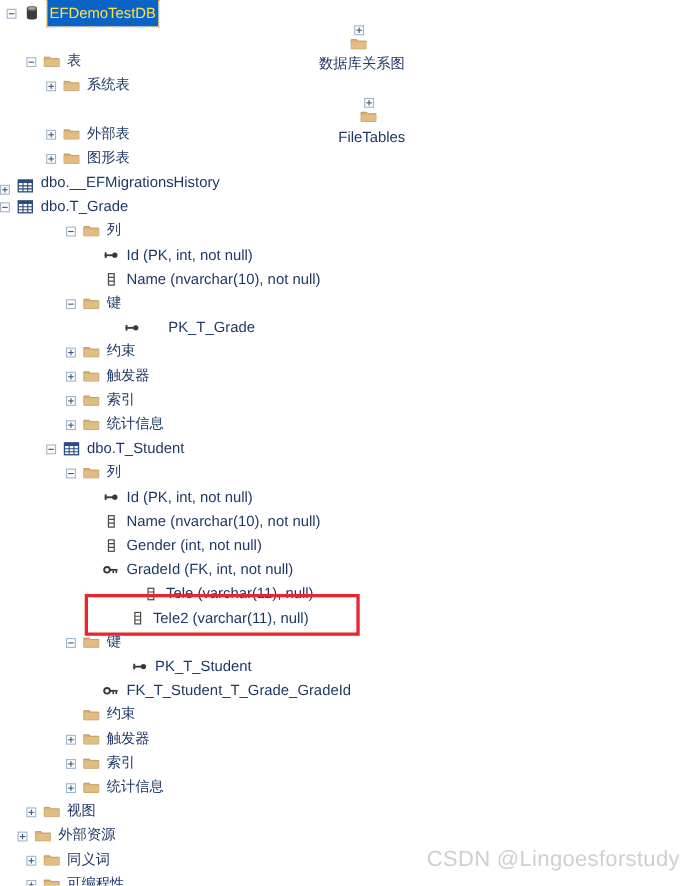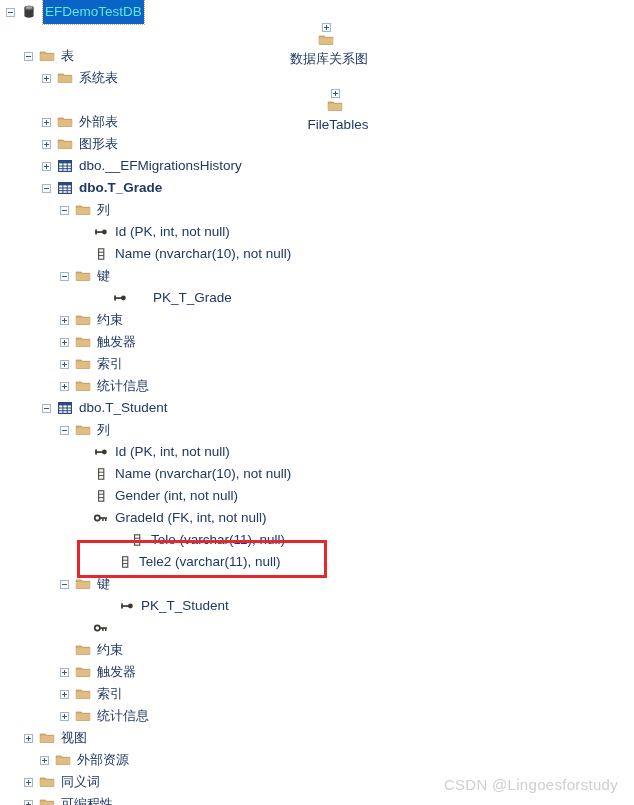--- a/index.html
+++ b/index.html
@@ -62,7 +62,7 @@
 
   .row.selected .label{
     background:#0a64c8;
-    color:#5eead4;
+    color:#fde047;
     padding:1px 2px;
     outline:1px dotted #e3a23a;
     outline-offset:0px;

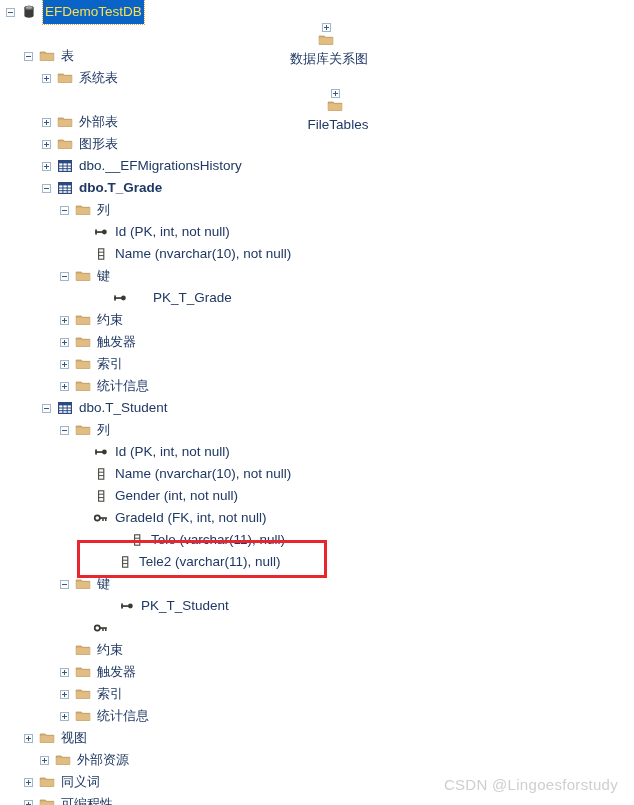--- a/index.html
+++ b/index.html
@@ -148,7 +148,7 @@
       </svg>
       <span class="label cjk">图形表</span>
     </div>
-    <div class="row" style="padding-left: 42px;">
+    <div class="row" style=" align-items: flex-end;">
       <span class="exp plus"></span>
       <svg class="icon" width="16" height="16" viewBox="0 0 16 16">
         <rect x="1.6" y="2.6" width="12.8" height="10.8" fill="#ffffff" stroke="#2b4a7e" stroke-width="1.2"></rect>

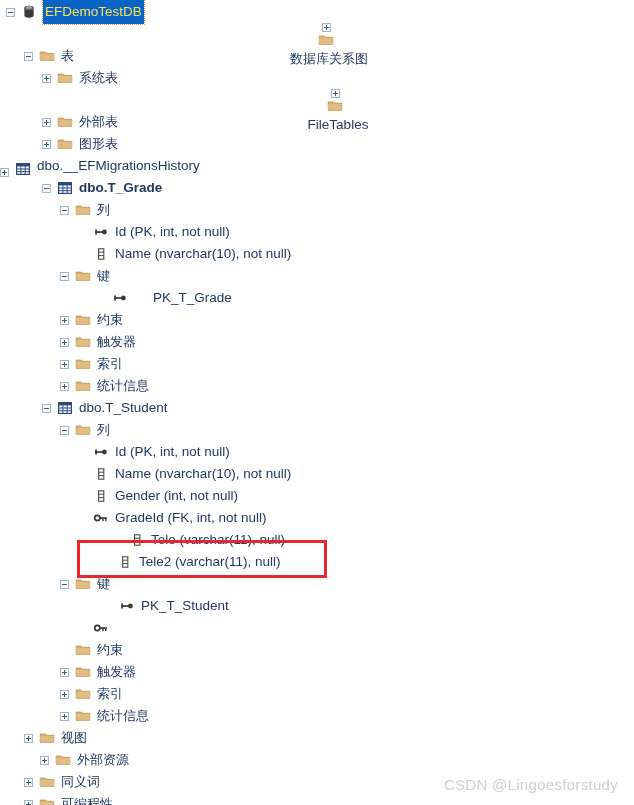--- a/index.html
+++ b/index.html
@@ -160,7 +160,7 @@
       </svg>
       <span class="label">dbo.__EFMigrationsHistory</span>
     </div>
-    <div class="row" style="padding-left: 42px; font-weight: bold;">
+    <div class="row" style="">
       <span class="exp minus"></span>
       <svg class="icon" width="16" height="16" viewBox="0 0 16 16">
         <rect x="1.6" y="2.6" width="12.8" height="10.8" fill="#ffffff" stroke="#2b4a7e" stroke-width="1.2"></rect>

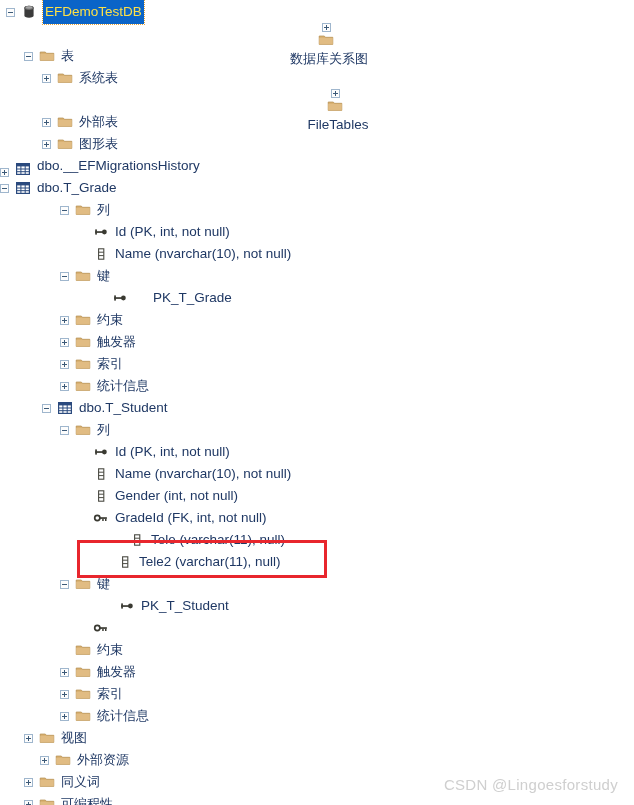--- a/index.html
+++ b/index.html
@@ -347,6 +347,7 @@
         <rect x="9.2" y="9" width="1.5" height="2" fill="#3a3a32"></rect>
         <rect x="12" y="9" width="1.5" height="2" fill="#3a3a32"></rect>
       </svg>
+      <span class="label">FK_T_Student_T_Grade_GradeId</span>
     </div>
     <div class="row" style="padding-left: 60px;">
       <span class="exp none"></span>

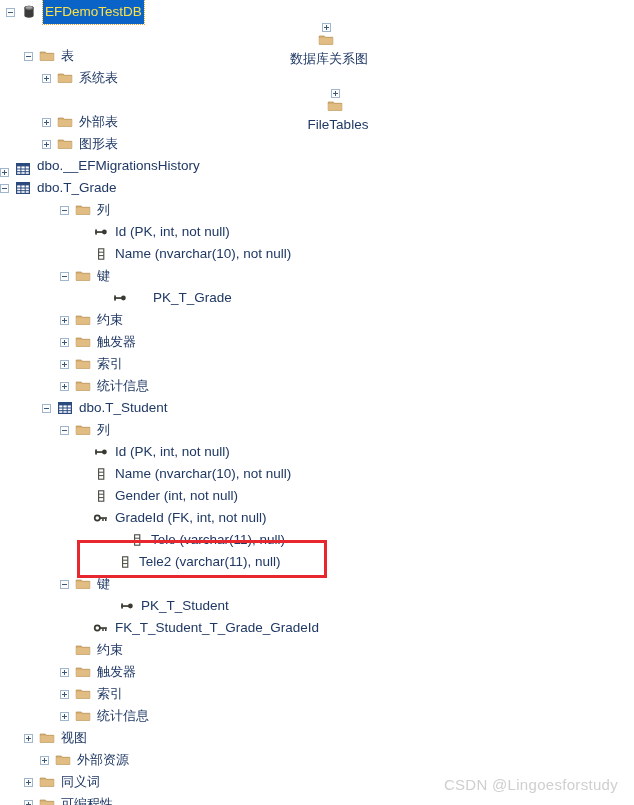--- a/index.html
+++ b/index.html
@@ -389,7 +389,7 @@
       </svg>
       <span class="label cjk">视图</span>
     </div>
-    <div class="row" style="padding-left: 40px;">
+    <div class="row" style="padding-left: 16px;">
       <span class="exp plus"></span>
       <svg class="icon" width="16" height="16" viewBox="0 0 16 16">
         <path d="M1.2 4.0 L6.3 4.0 L7.4 5.3 L14.8 5.3 L14.8 12.4 L1.2 12.4 Z" fill="#d9b172" stroke="#b38c4e" stroke-width="0.7"></path>

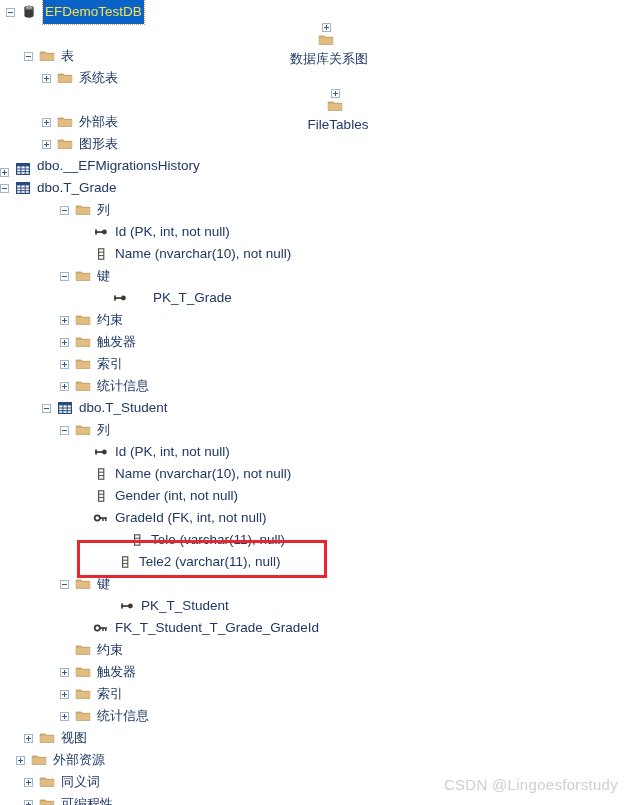--- a/index.html
+++ b/index.html
@@ -80,7 +80,7 @@
   #watermark{
     position:absolute;
     right:16px;bottom:12px;
-    font-size:15px;
+    font-size:20px;
     color:#cfcfcf;
     font-family:"Liberation Sans",sans-serif;
     letter-spacing:0.3px;

